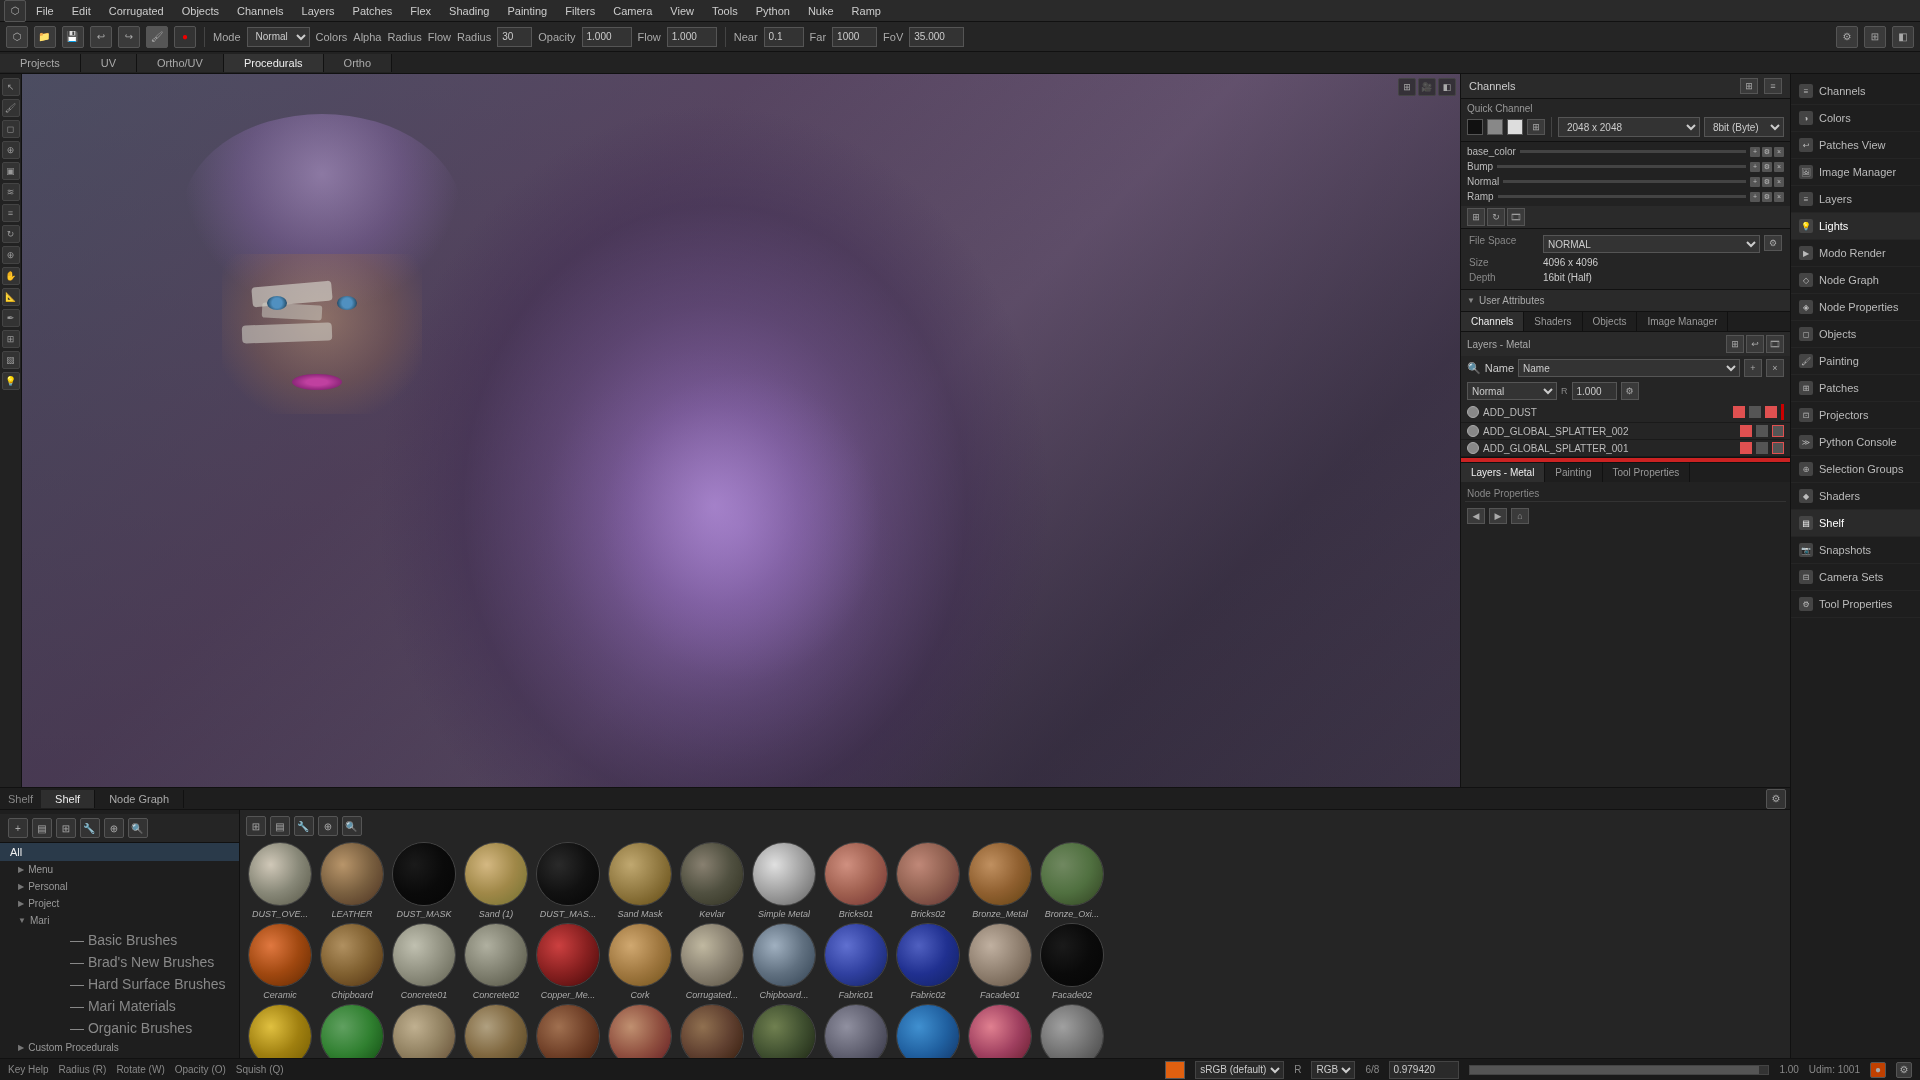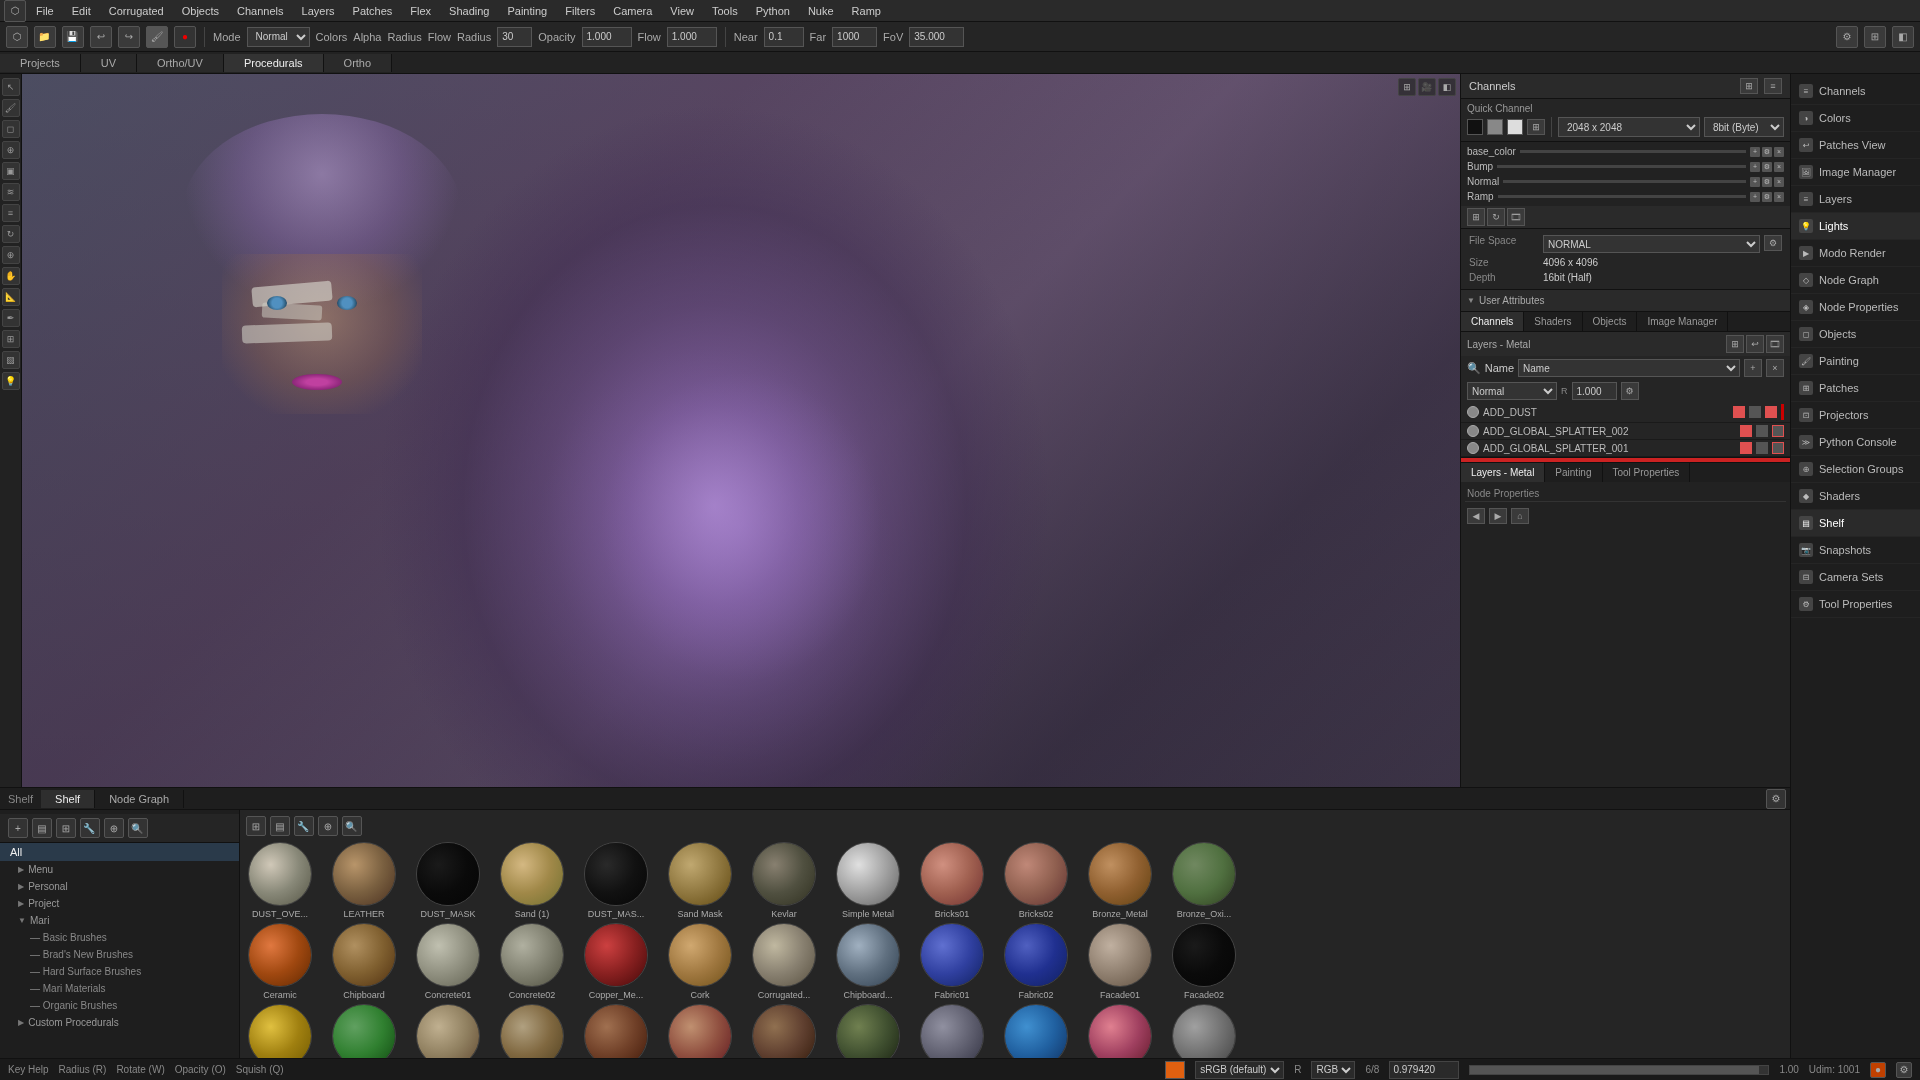--- a/index.html
+++ b/index.html
@@ -560,9 +560,10 @@
     }
     .shelf-items-row {
       display: flex;
-      gap: 16px;
+      gap: 4px;
       margin-bottom: 4px;
       flex-wrap: nowrap;
+      font-style: italic;
     }
     .shelf-item {
       display: flex;

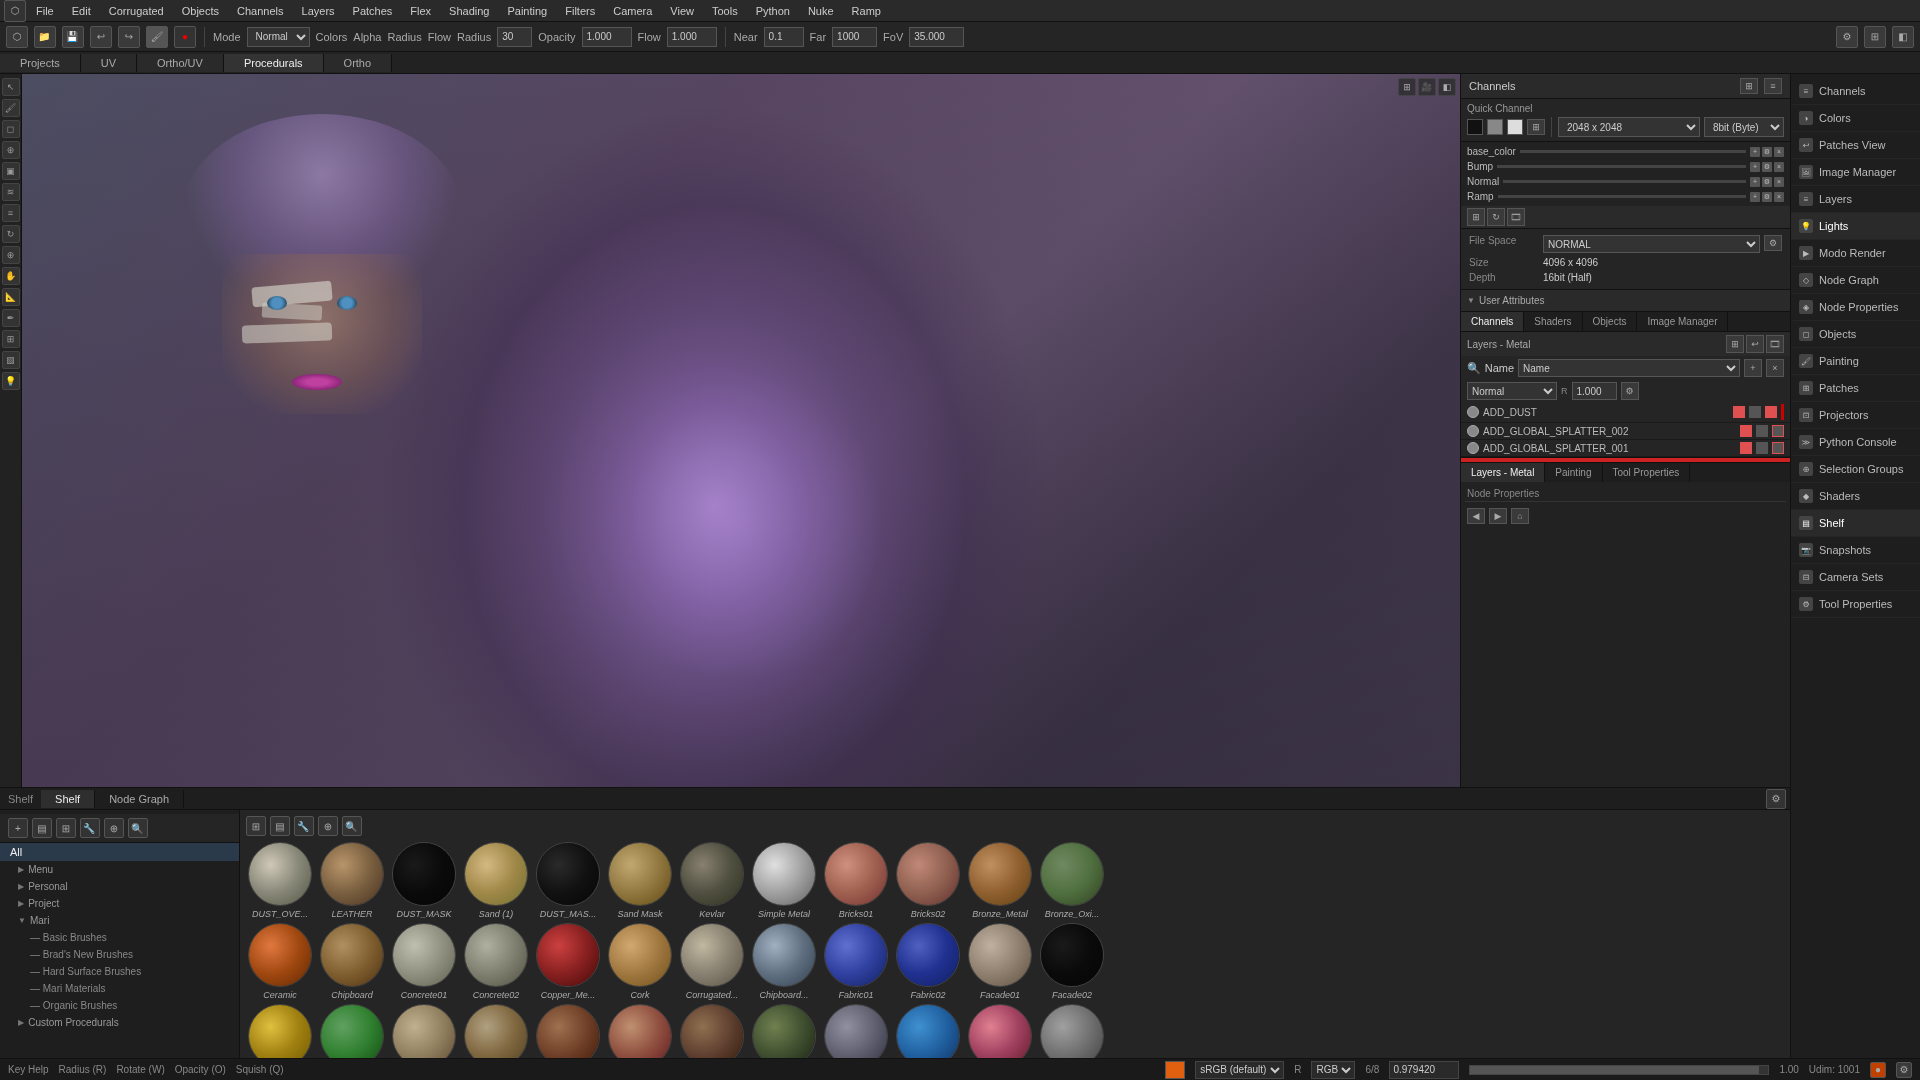--- a/index.html
+++ b/index.html
@@ -529,9 +529,10 @@
     }
     .tree-sub {
       padding: 3px 8px 3px 30px;
-      font-size: 10px;
+      font-size: 14px;
       color: #888;
       cursor: pointer;
+      margin-left: 40px;
     }
     .tree-arrow { font-size: 8px; color: #777; }
 

